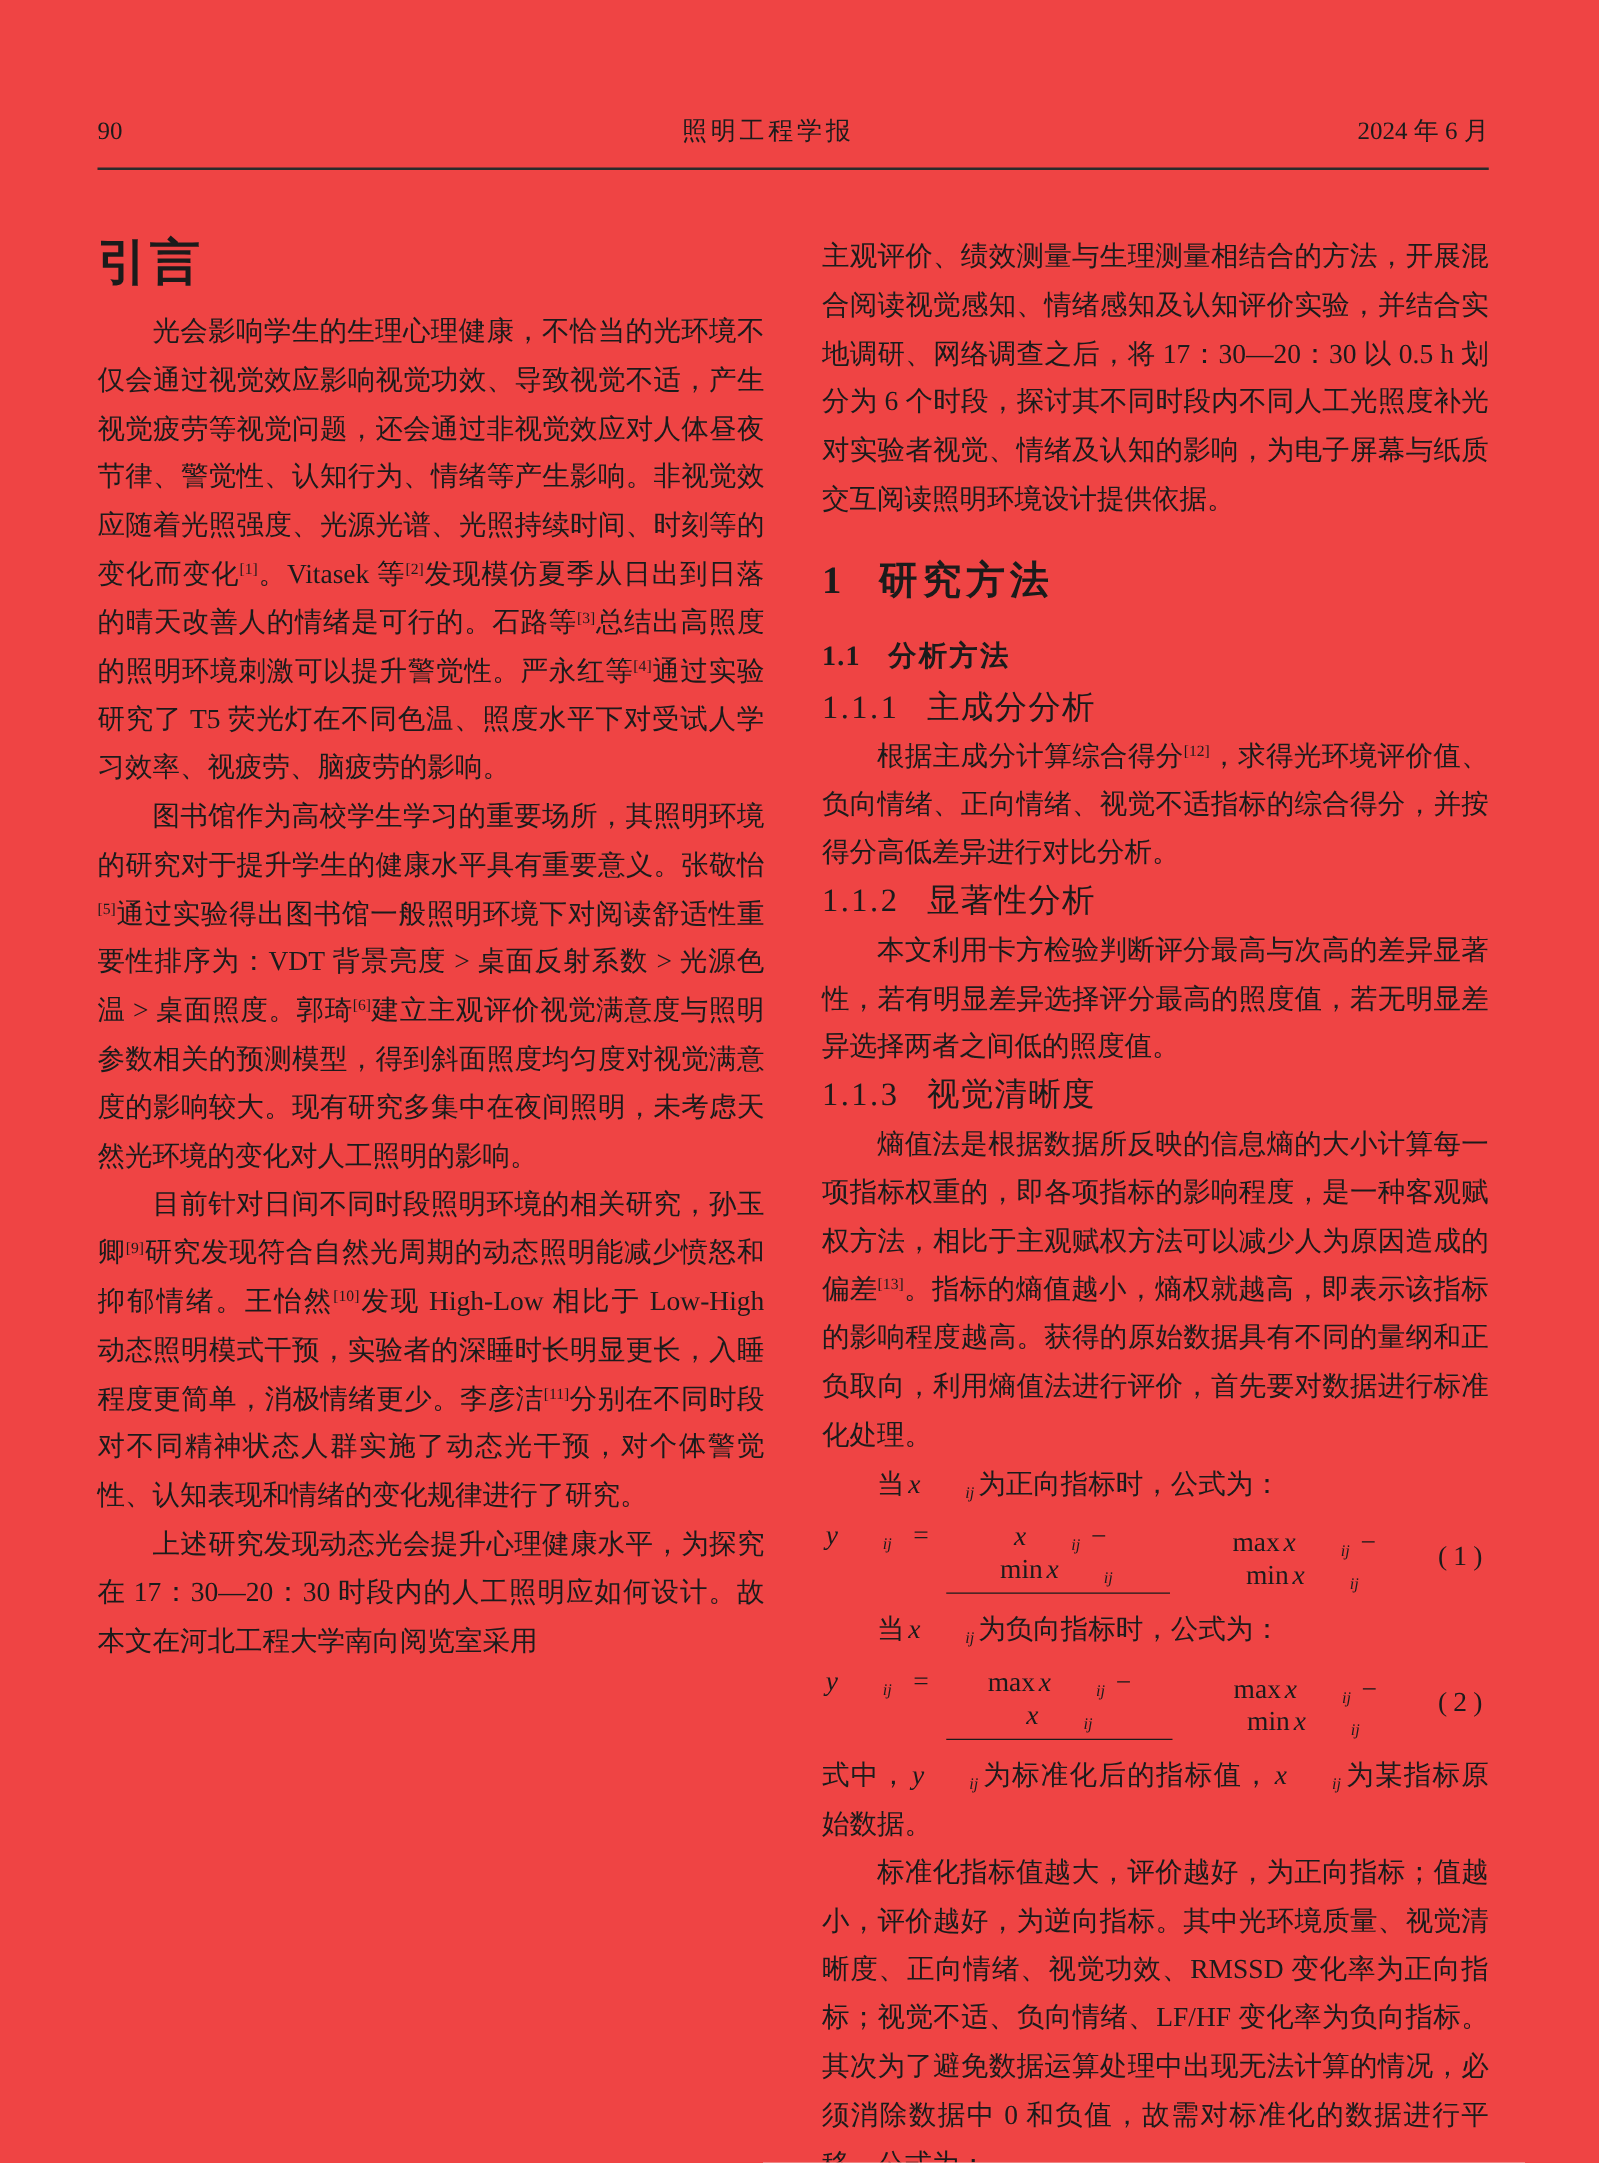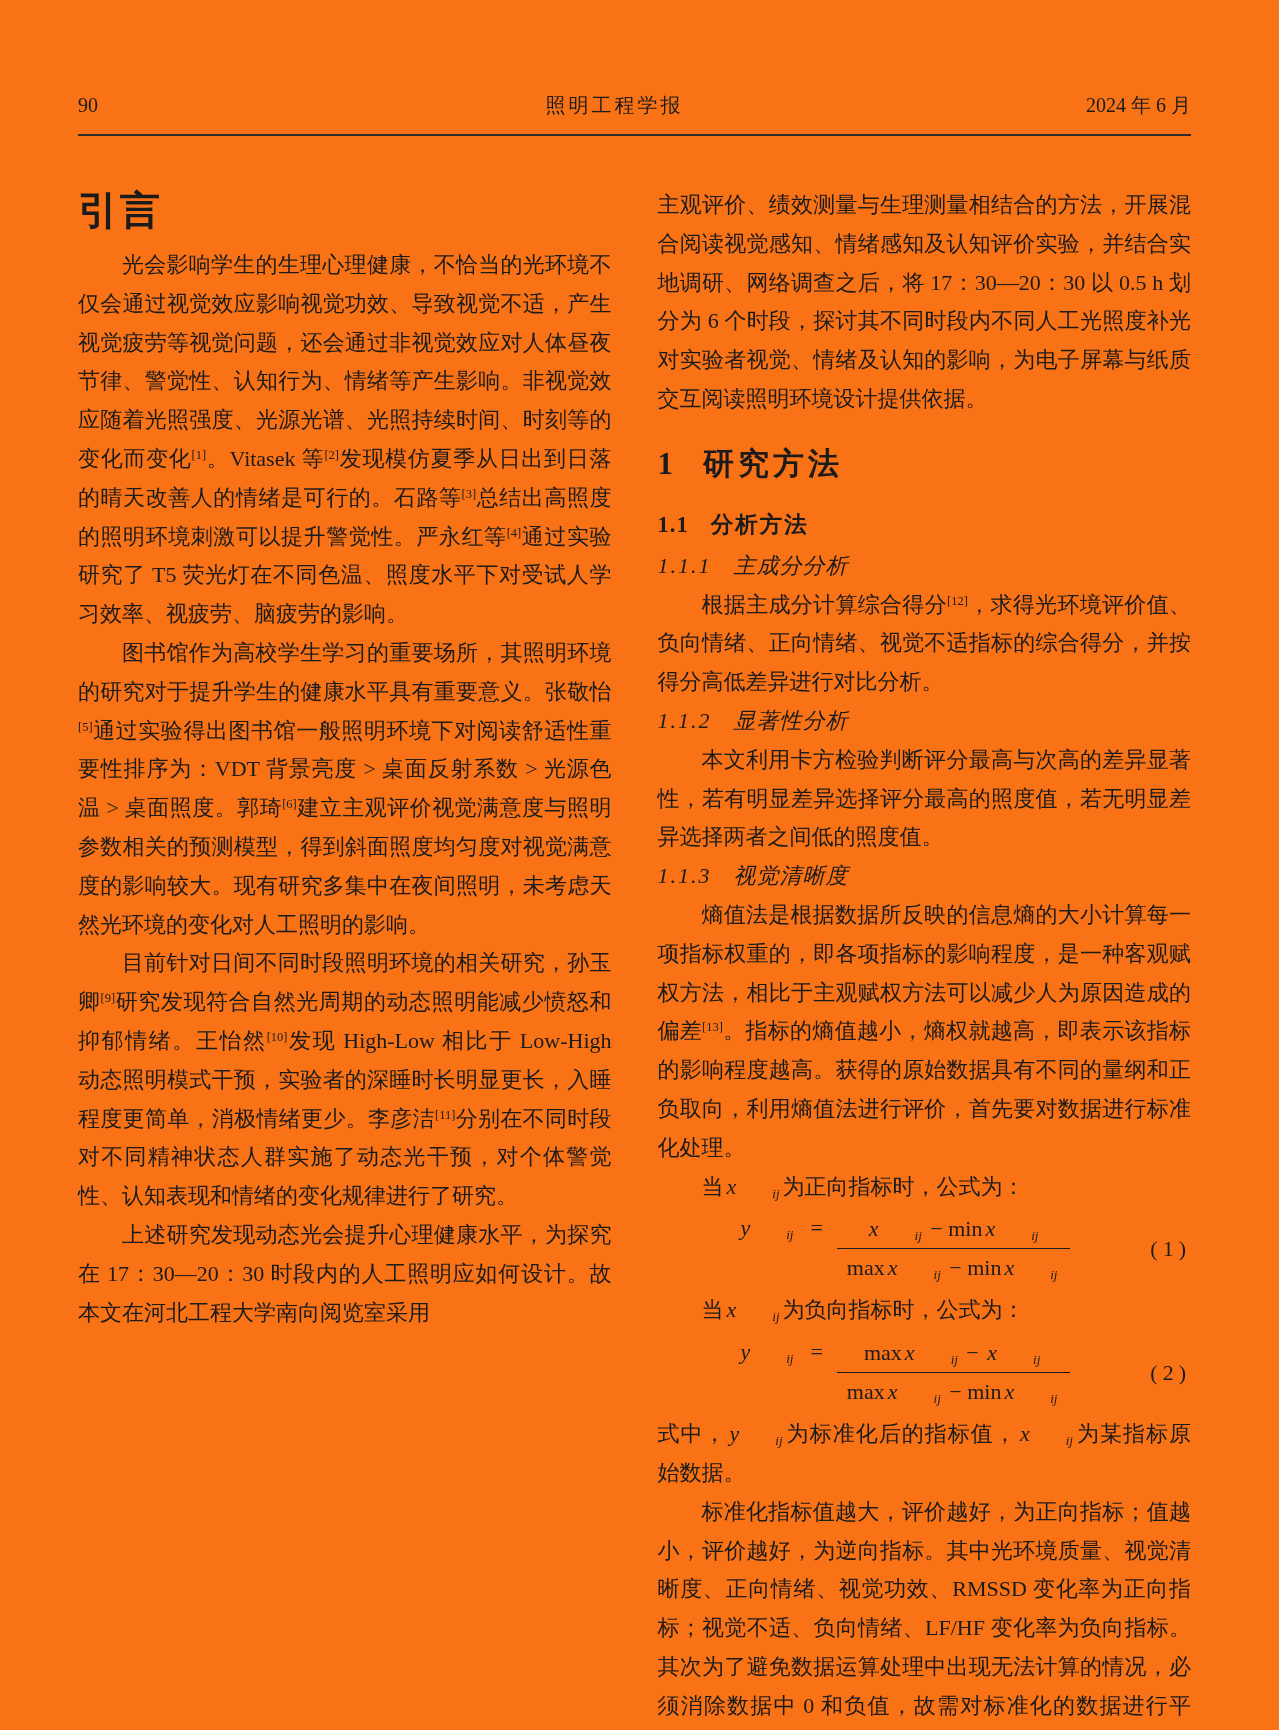--- a/index.html
+++ b/index.html
@@ -14,7 +14,7 @@
     box-sizing:border-box;
     width:1279px;height:1730px;
     padding:92px 88px 30px 78px;
-    background:#f97316;
+    background:#ef4444;
     overflow:hidden;
   }
   

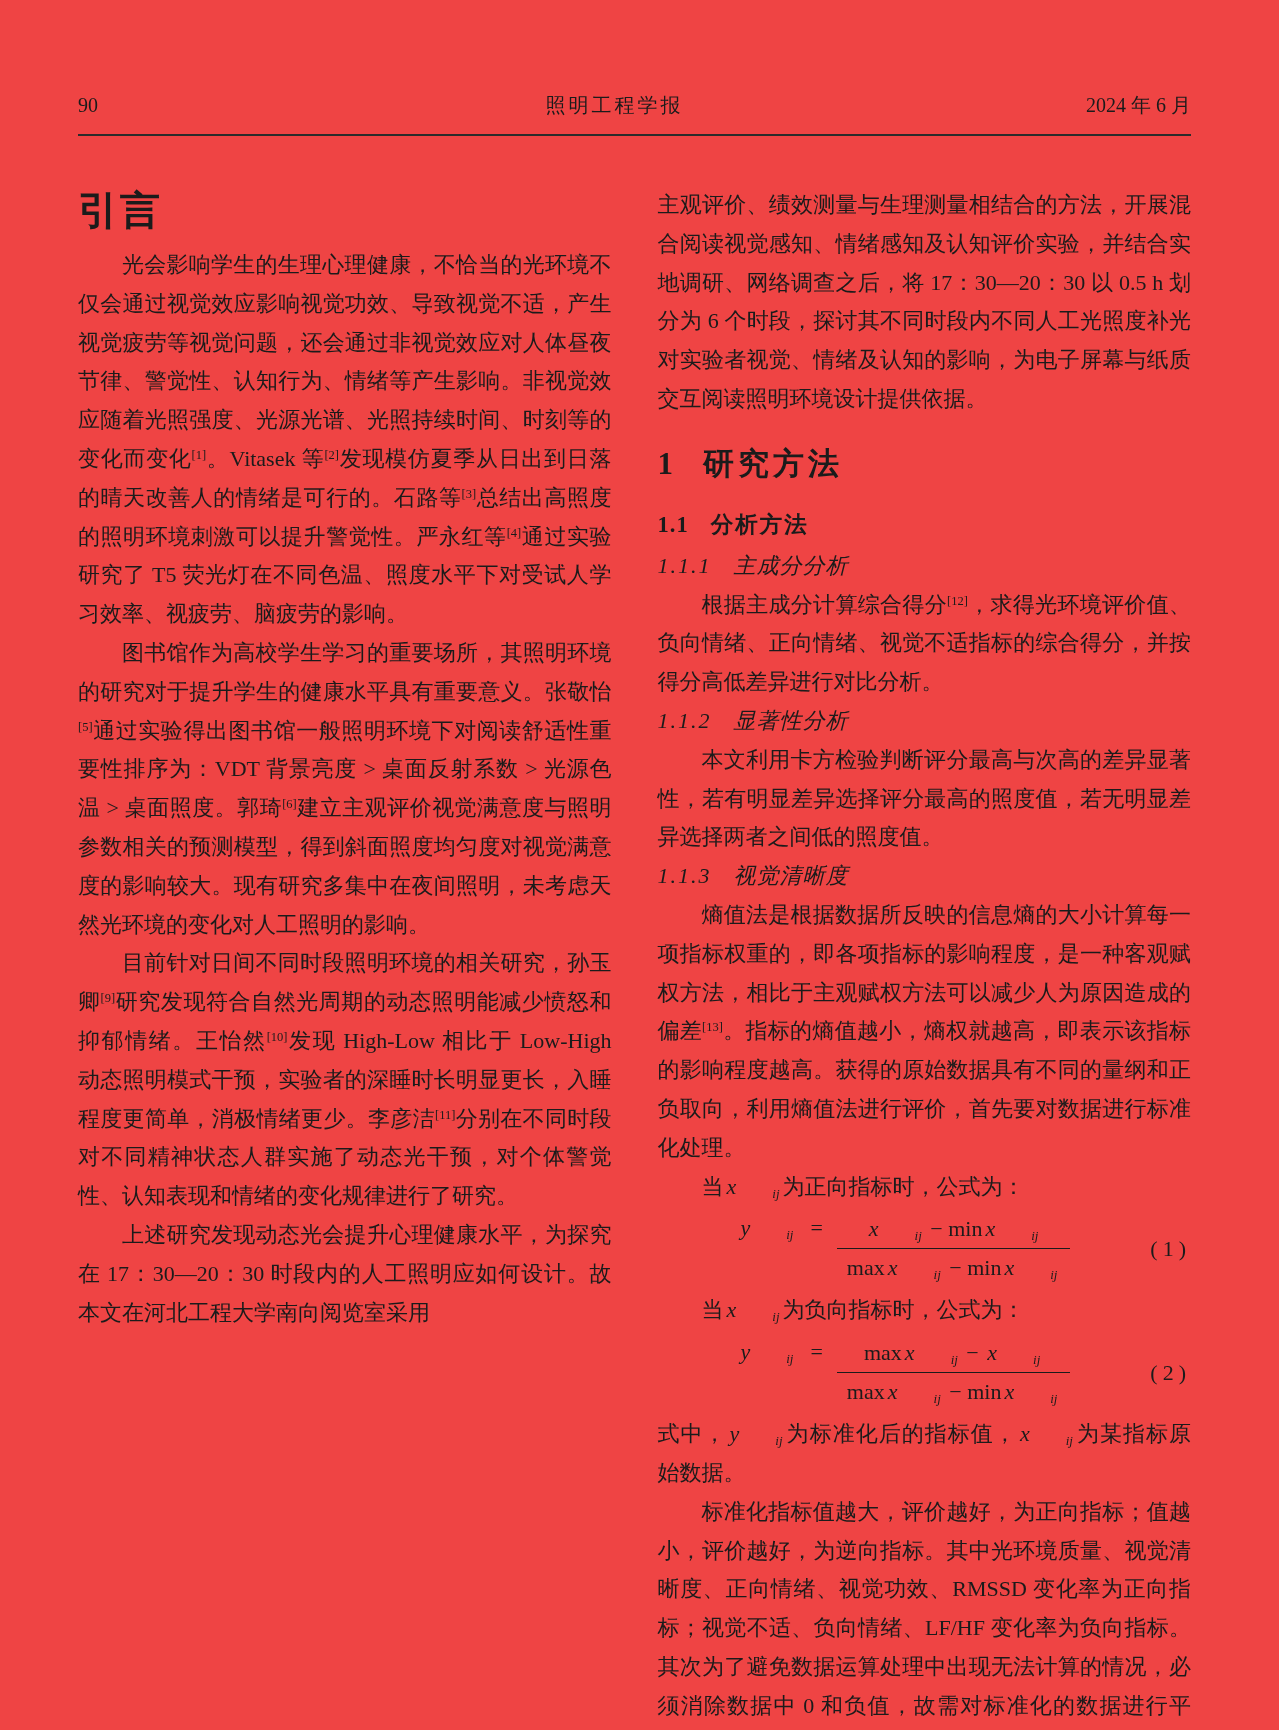--- a/index.html
+++ b/index.html
@@ -55,8 +55,8 @@
   .h2 .num{font-family:"Liberation Serif",serif;margin-right:22px;letter-spacing:1px;}
   .h2 .ttl{font-family:"Liberation Sans","DejaVu Sans",sans-serif;letter-spacing:2px;}
   .h3{
-    font-size:22px;line-height:38.8px;margin:0;
-    text-align:left;font-weight:400;font-style:italic;
+    font-size:26px;line-height:38.8px;margin:0;
+    text-align:left;font-weight:400;
   }
   .h3 .num{margin-right:22px;letter-spacing:2px;}
   .h3 .ttl{letter-spacing:1px;}

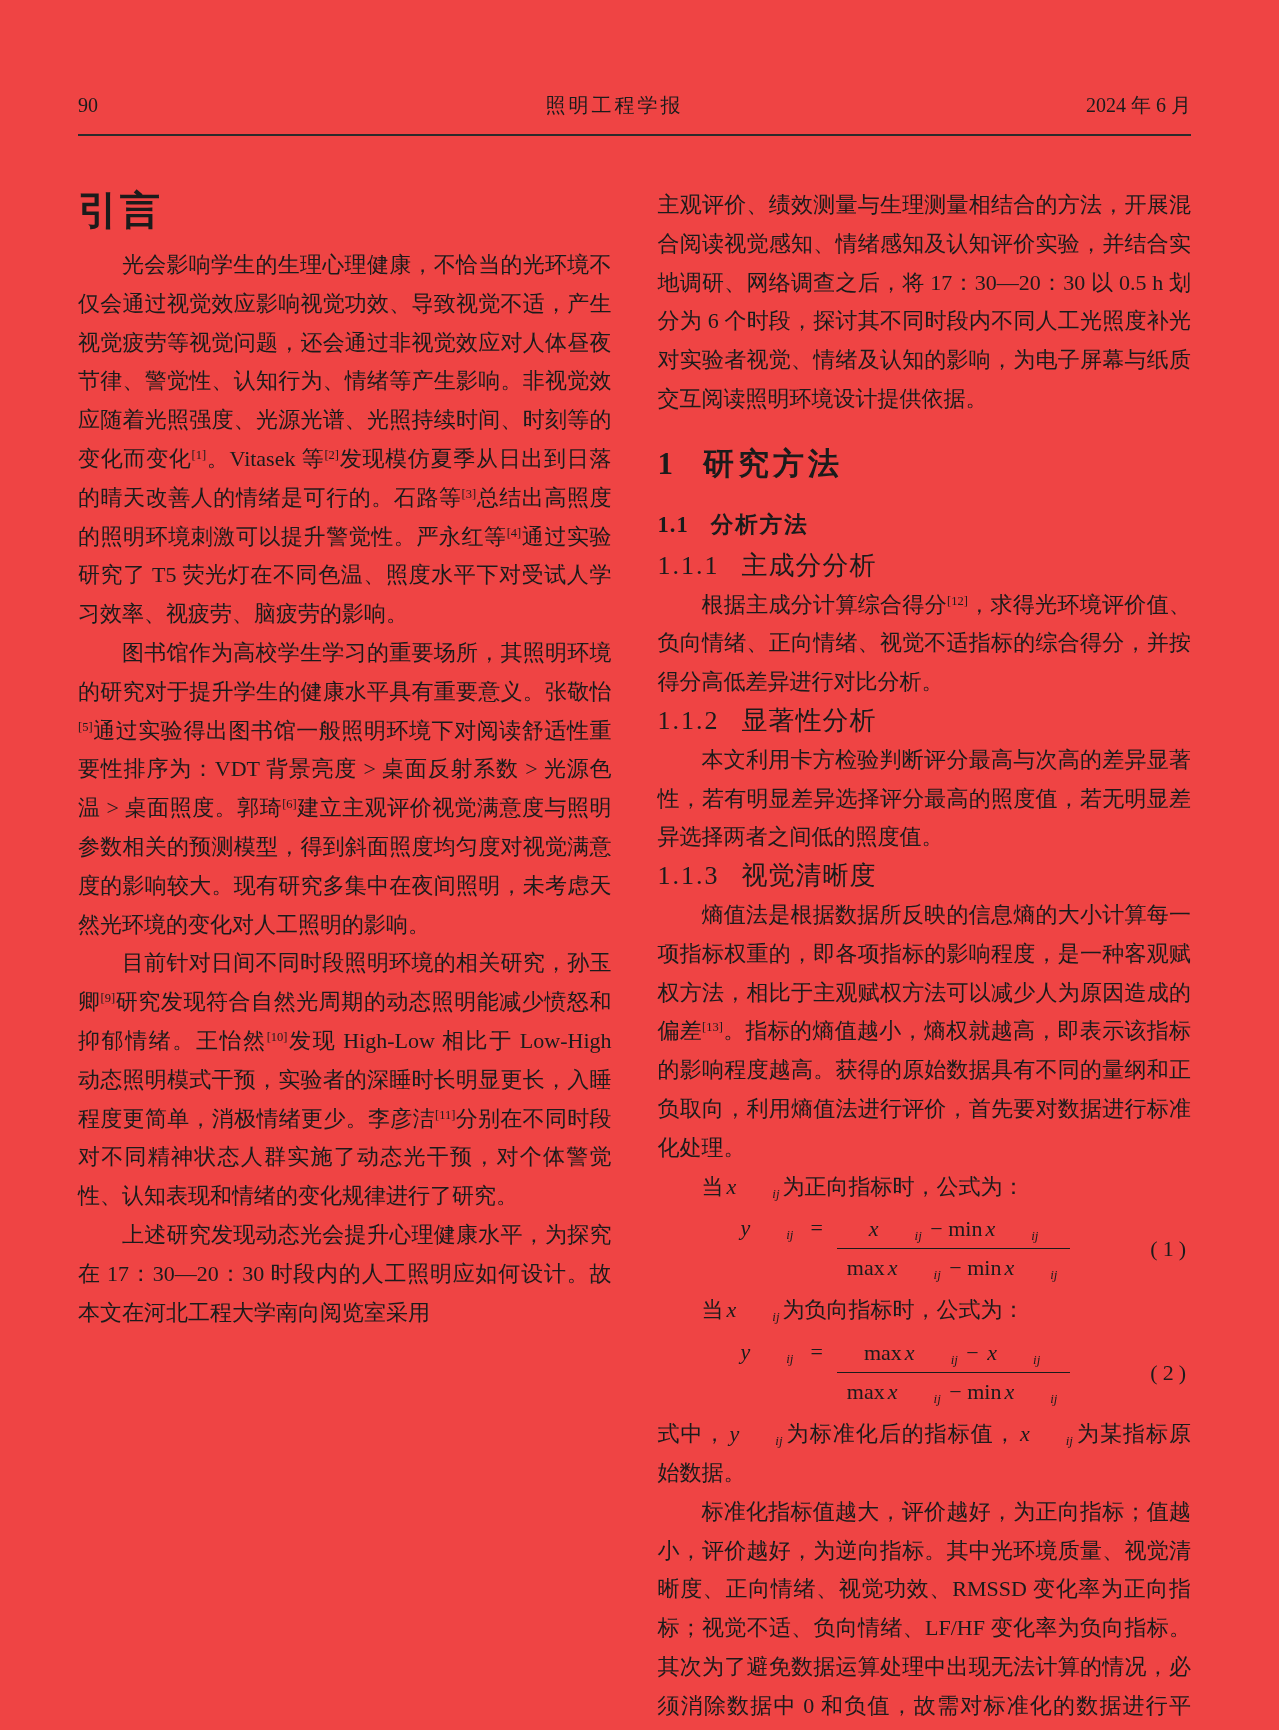--- a/index.html
+++ b/index.html
@@ -72,7 +72,7 @@
   }
   .eq-body{flex:1;display:flex;justify-content:center;align-items:flex-start;gap:12px;}
   .eq-eq{padding:0 2px;}
-  .frac{display:inline-flex;flex-direction:column;text-align:center;font-size:22px;}
+  .frac{display:inline-flex;flex-direction:row;text-align:center;font-size:22px;}
   .frac .fnum{padding:1px 10px 6px;border-bottom:1.7px solid #1b1b1b;}
   .frac .fden{padding:6px 10px 1px;}
   .eq-tag{letter-spacing:5px;font-size:22px;}

